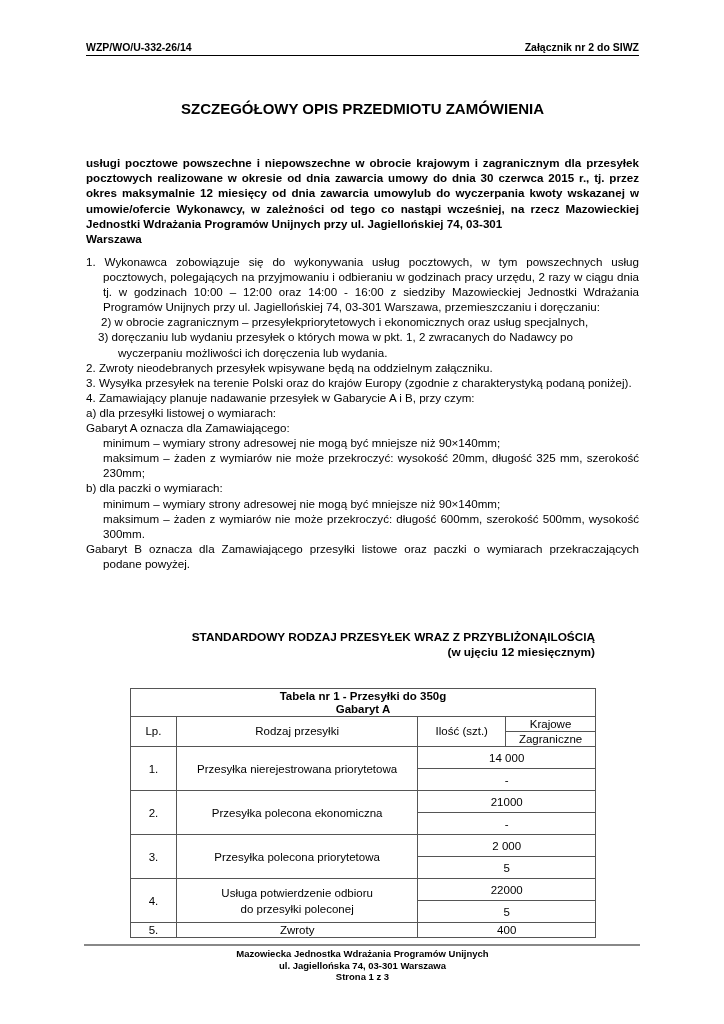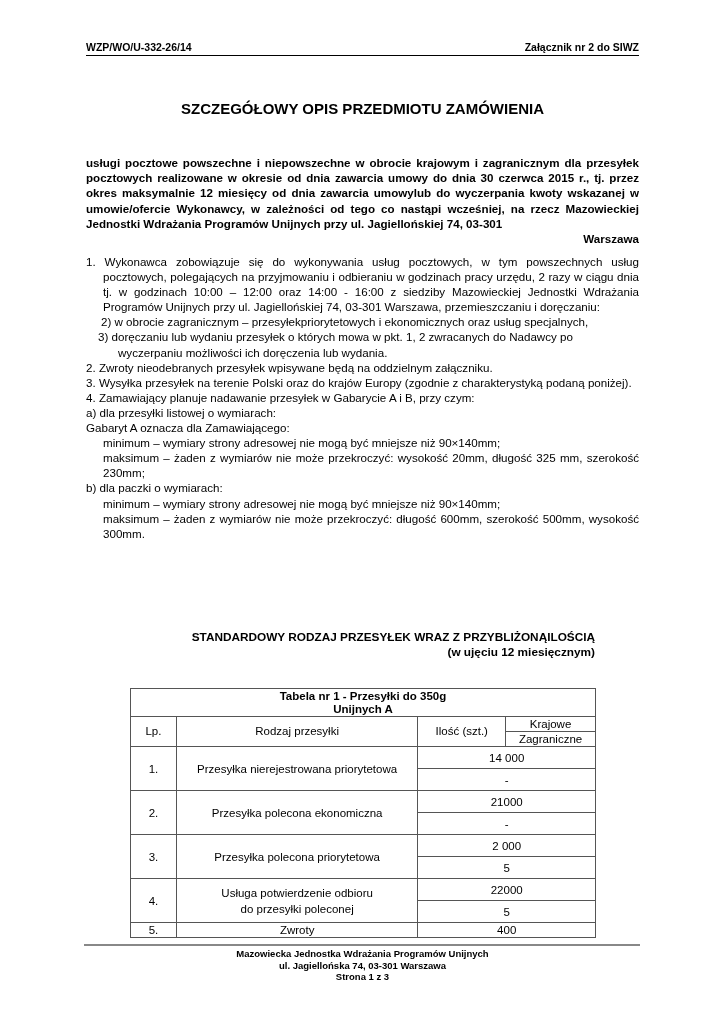--- a/index.html
+++ b/index.html
@@ -17,7 +17,7 @@
 
   .intro { position: absolute; left: 86px; width: 553px; top: 155px; font-size: 11.6px;
            font-weight: bold; line-height: 15.2px; text-align: justify; }
-  .intro .last { text-align: right; }
+  .intro .last { text-align: left; }
 
   .body { position: absolute; left: 86px; width: 553px; top: 254px; font-size: 11.6px;
           line-height: 15.1px; }

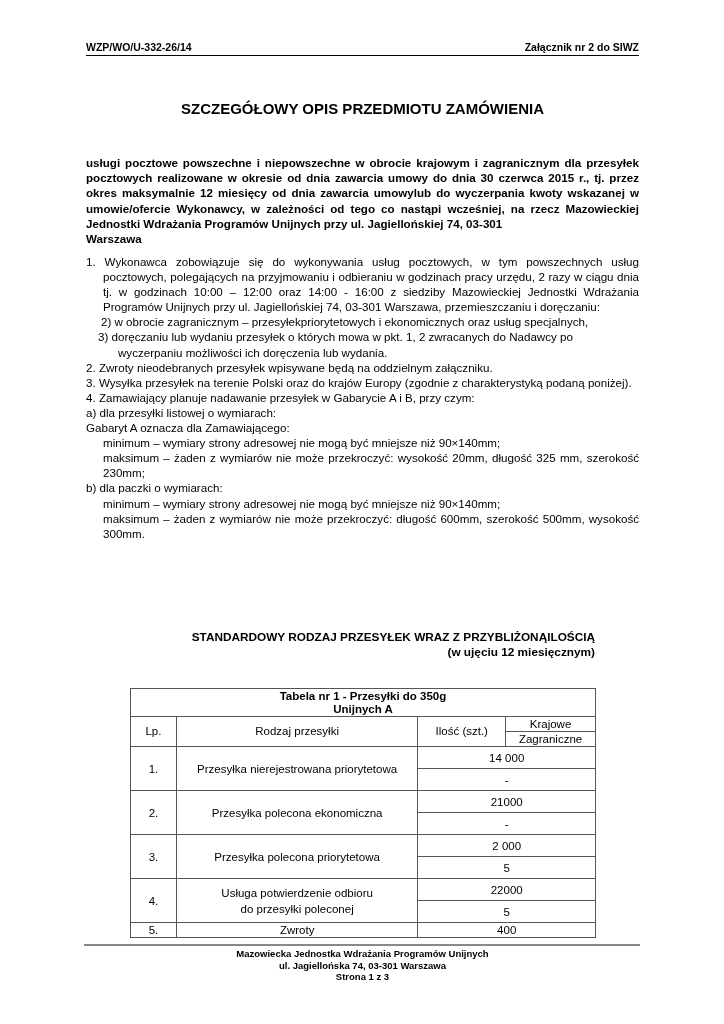--- a/index.html
+++ b/index.html
@@ -76,6 +76,7 @@
     <p class="p">b)  dla paczki o wymiarach:</p>
     <p class="p ind3">minimum – wymiary strony adresowej nie mogą być mniejsze niż 90×140mm;</p>
     <p class="p j ind3">maksimum – żaden z wymiarów nie może przekroczyć: długość 600mm, szerokość 500mm, wysokość 300mm.</p>
+    <p class="p j hangA">Gabaryt B oznacza dla Zamawiającego przesyłki listowe oraz paczki o wymiarach przekraczających podane powyżej.</p>
   </div>
 
   <div class="section-title">

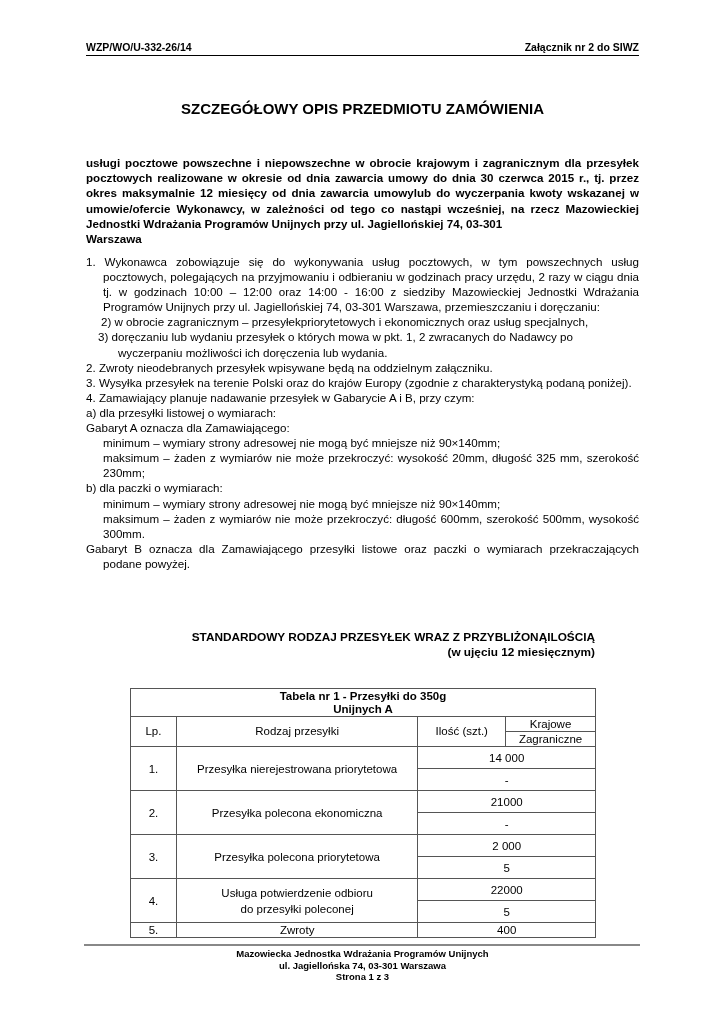--- a/index.html
+++ b/index.html
@@ -95,7 +95,7 @@
         <tr>
       <td colspan="4" class="tcap">
         <div>Tabela nr 1 - Przesyłki do 350g</div>
-        <div>Unijnych A</div>
+        <div>Gabaryt A</div>
       </td>
     </tr>
     <tr class="hrow">

